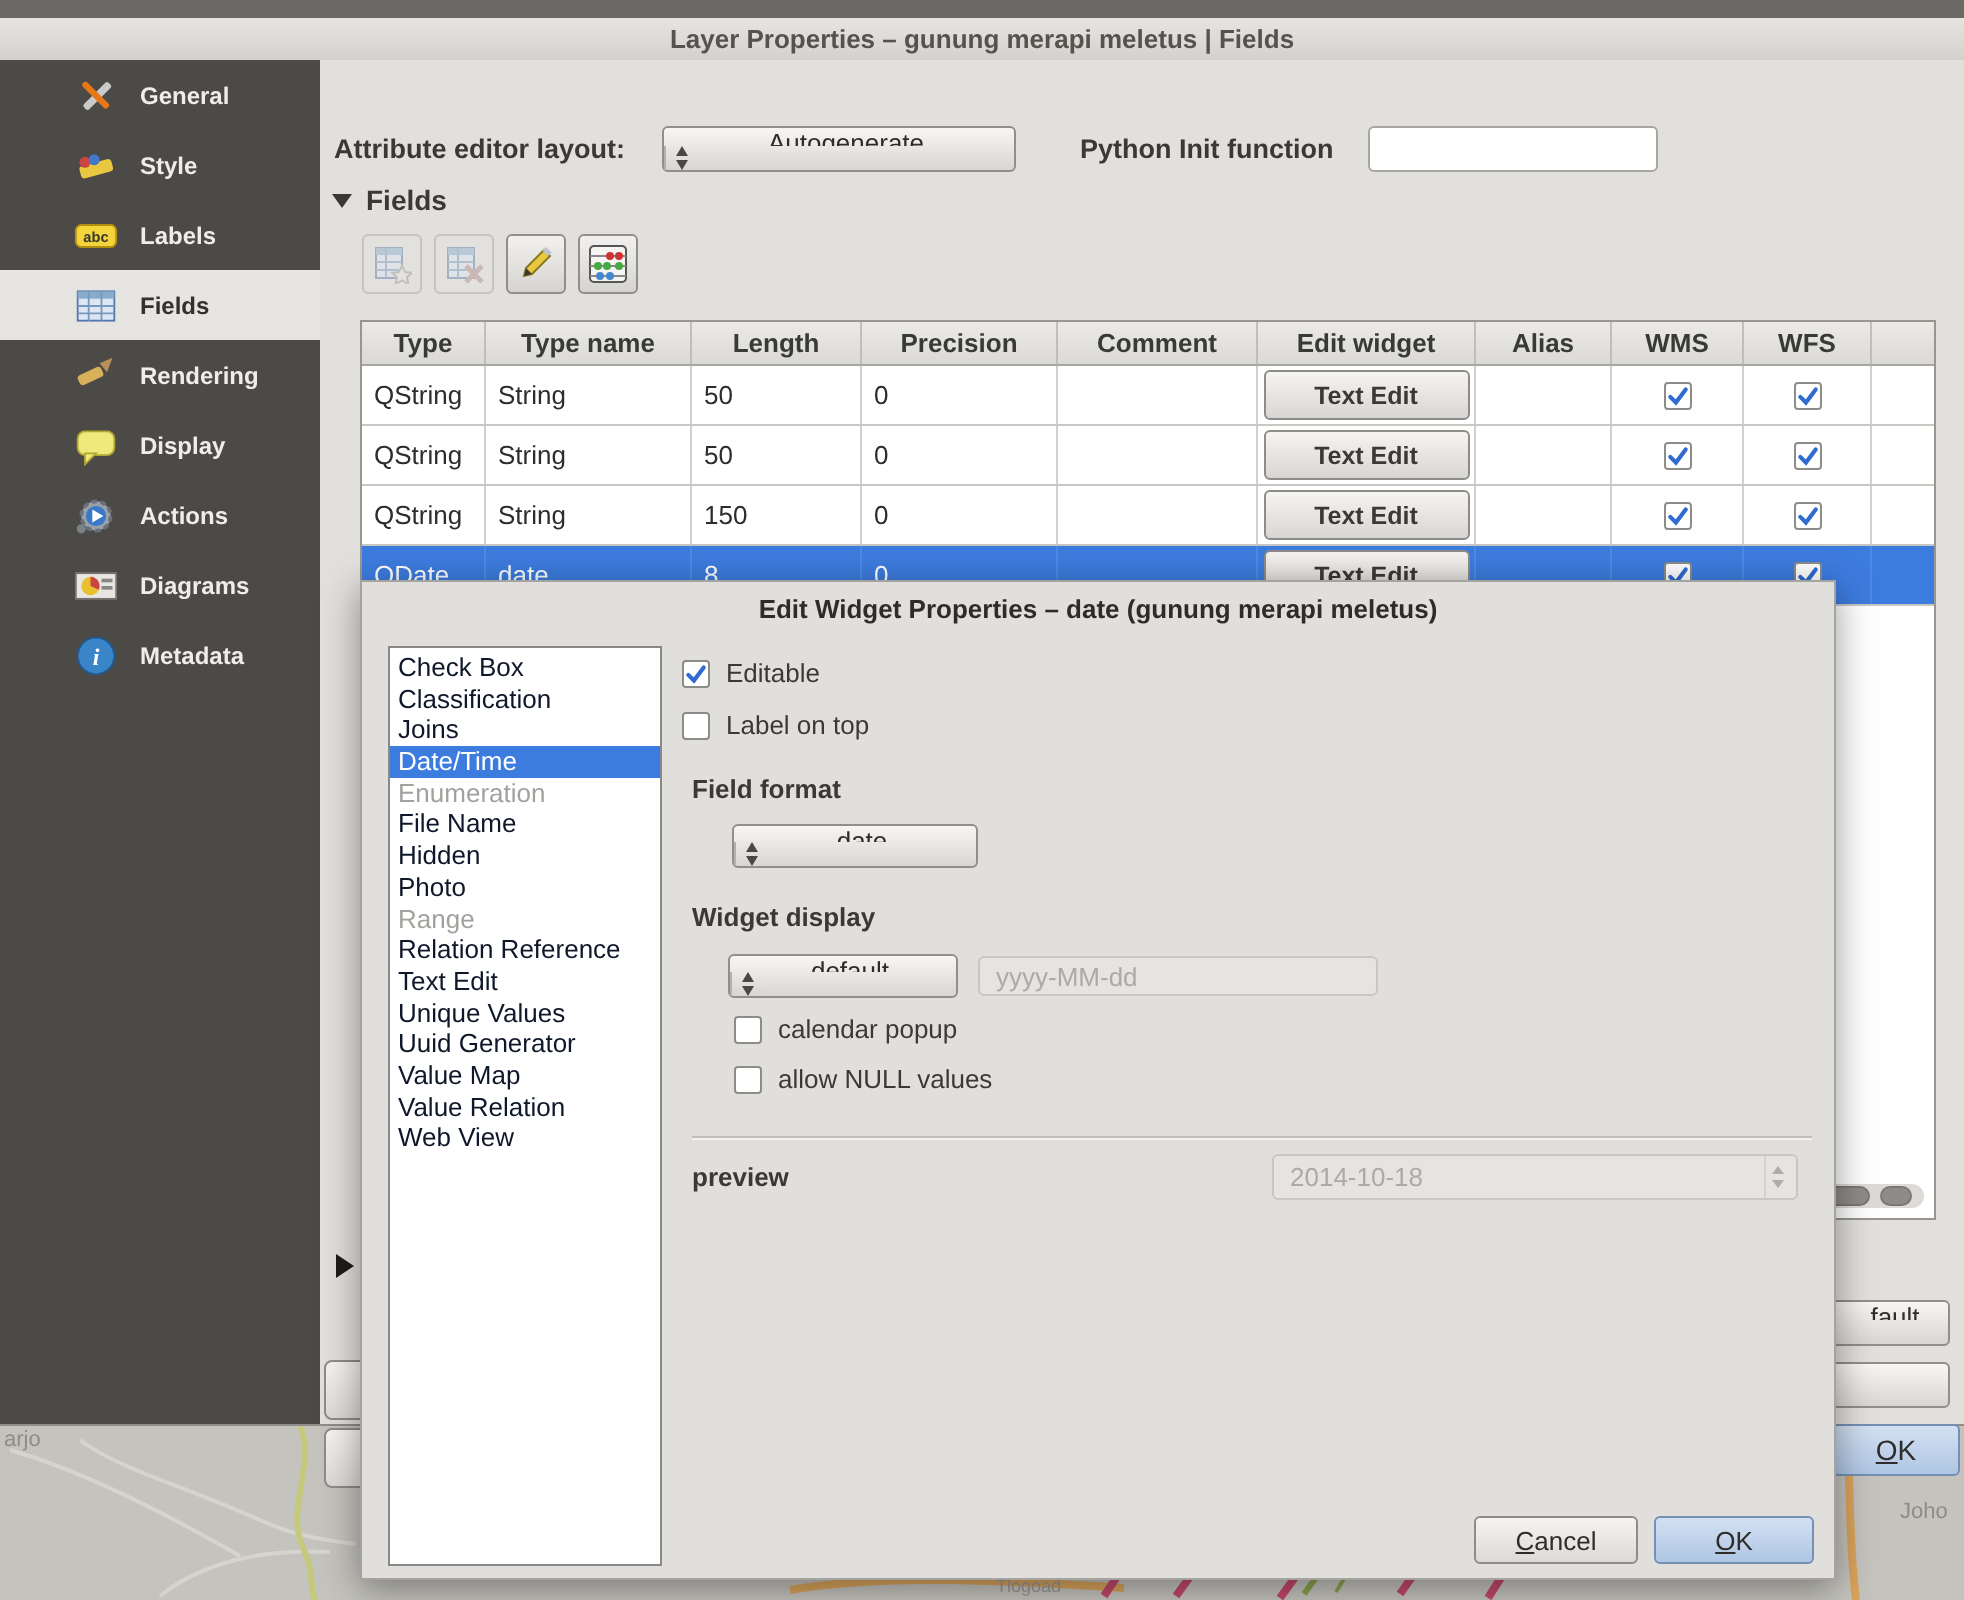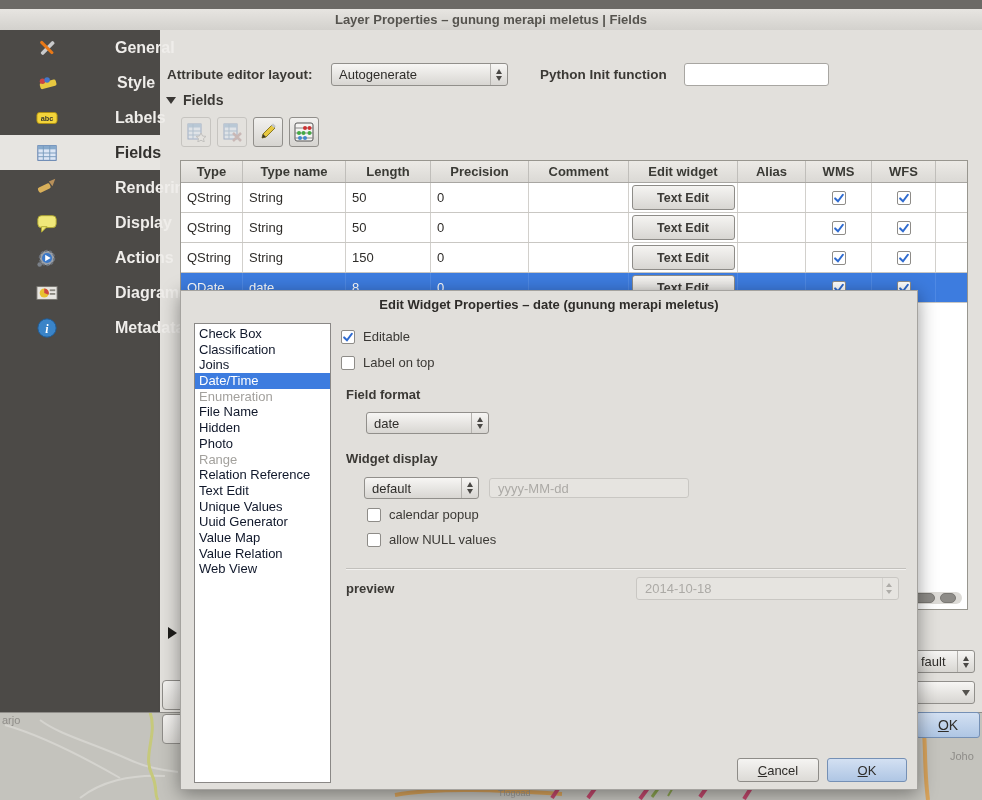--- a/index.html
+++ b/index.html
@@ -20,7 +20,7 @@
   
   #sidebar{position:absolute;left:0;top:0;width:160px;height:682px;background:#4c4a47;}
   .side-item{height:35px;display:flex;align-items:center;gap:10px;padding-left:8px;cursor:default;}
-  .side-item .sl{color:#efedea;font-weight:700;font-size:16px;margin-left:47px;}
+  .side-item .sl{color:#efedea;font-weight:700;font-size:12px;}
   .side-item.sel{background:#e7e5e1;}
   .side-item.sel .sl{color:#33312e;}
   .si{width:24px;height:24px;display:flex;align-items:center;justify-content:center;margin-left:28px;}

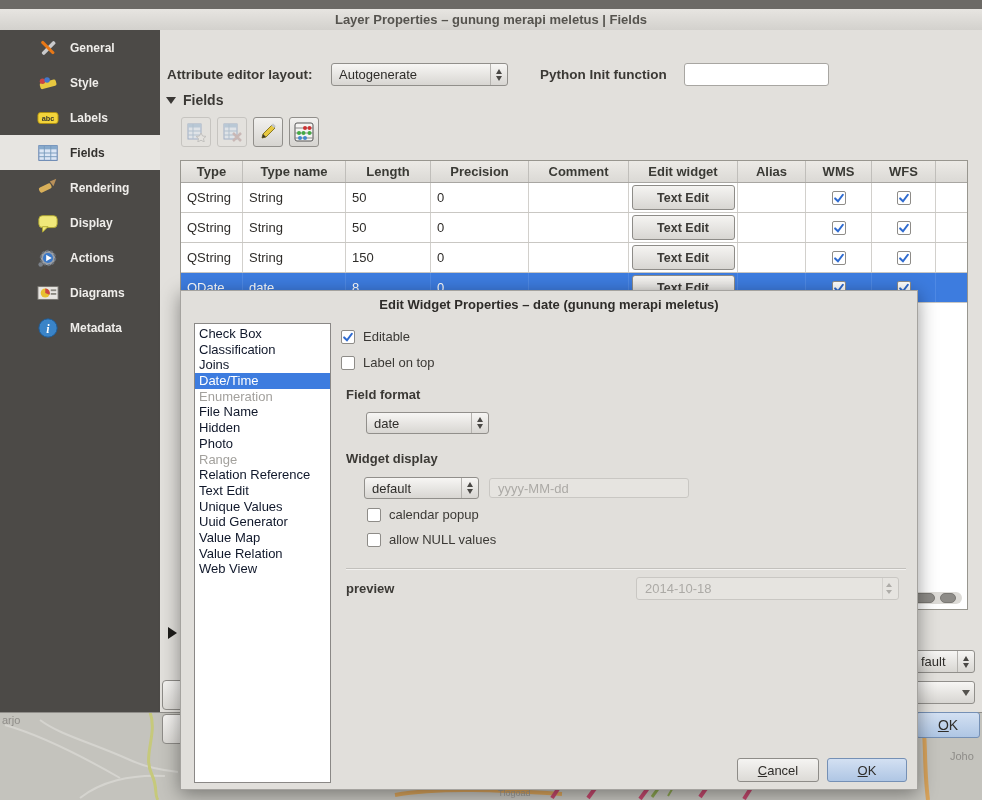--- a/index.html
+++ b/index.html
@@ -28,7 +28,7 @@
   .lbl{position:absolute;font-weight:700;color:#3b3935;}
   .combo{position:absolute;display:flex;align-items:center;
          background:linear-gradient(#f7f6f4,#d8d6d2);border:1px solid #918f8b;border-radius:3px;
-         box-sizing:border-box;}
+         box-sizing:border-box;flex-direction:column;}
   .combo .cv{flex:1;padding-left:7px;white-space:nowrap;overflow:hidden;}
   .spin{width:16px;align-self:stretch;border-left:1px solid #b4b2ae;display:flex;flex-direction:column;
         align-items:center;justify-content:center;gap:2px;}

